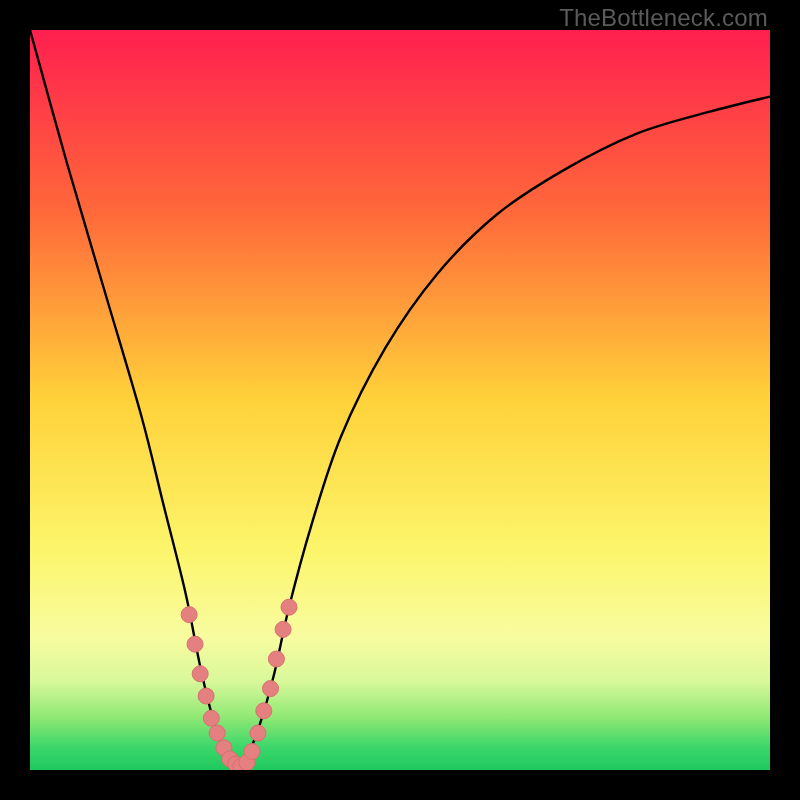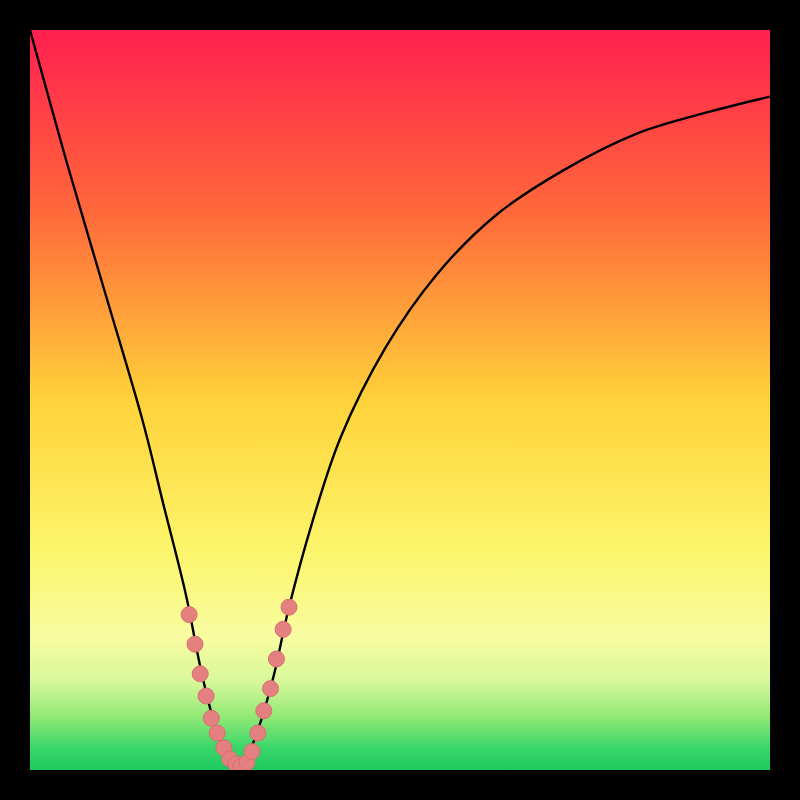--- a/index.html
+++ b/index.html
@@ -50,6 +50,7 @@
 <body>
 
 <div class="frame">
+  <div class="watermark">TheBottleneck.com</div>
 
   <div class="plot-area">
     <div class="gradient-bg" id="gradient-bg" style="background: linear-gradient(rgb(255, 31, 79) 0%, rgb(255, 106, 58) 25%, rgb(255, 210, 58) 50%, rgb(252, 245, 106) 70%, rgb(248, 252, 160) 82%, rgb(216, 248, 154) 88%, rgb(142, 232, 116) 93%, rgb(58, 214, 106) 97%, rgb(31, 201, 94) 100%);"></div>

